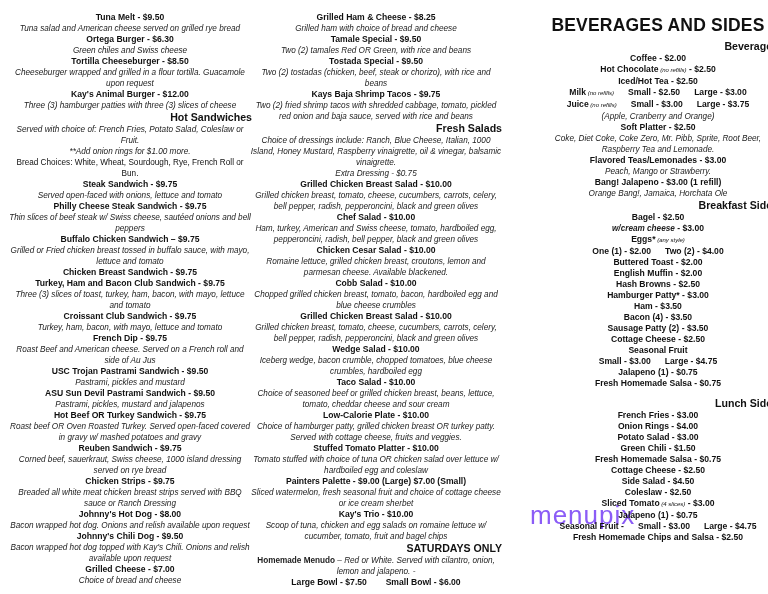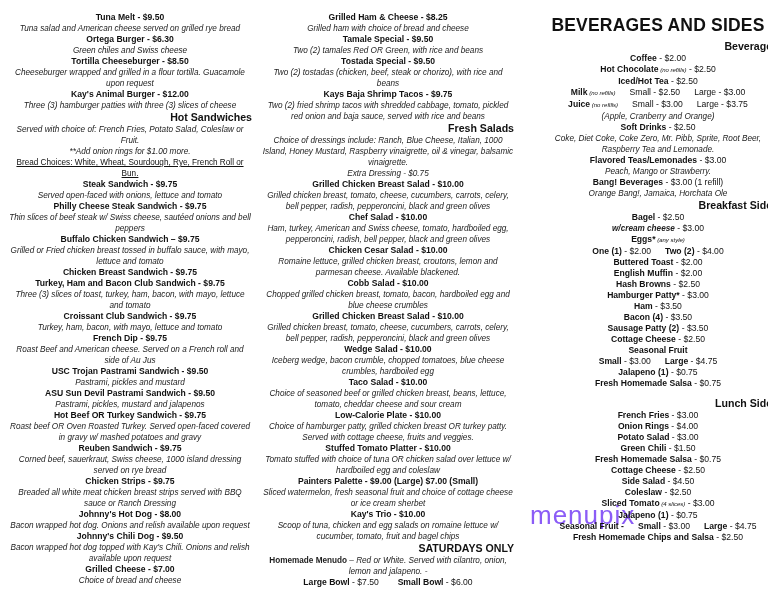--- a/index.html
+++ b/index.html
@@ -7,7 +7,7 @@
          font-family:"Liberation Sans", sans-serif; color:#111; }
   .col { position:absolute; top:0; text-align:center; }
   #col1 { left:8px; width:244px; top:12px; }
-  #col2 { left:262px; width:252px; top:12px; }
+  #col2 { left:250px; width:252px; top:12px; }
   #col3 { left:538px; width:240px; top:14px; }
   .item { font-weight:bold; font-size:8.6px; line-height:11px; }
   .desc { font-style:italic; font-size:8.2px; line-height:11px; color:#222; }

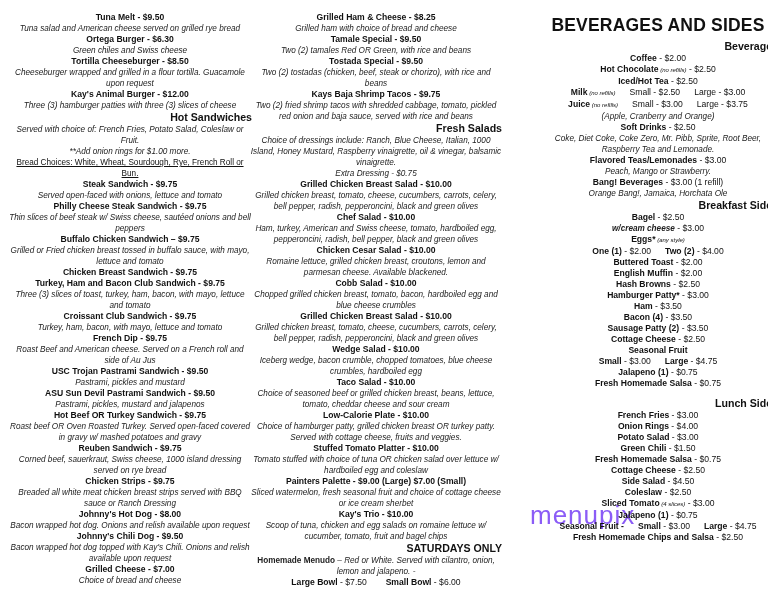--- a/index.html
+++ b/index.html
@@ -14,7 +14,7 @@
   .sect { font-weight:bold; font-size:10.6px; line-height:13px;text-align:right; }
   .note { font-size:8.2px; line-height:11px;text-decoration:underline; }
   .small { font-style:italic; font-weight:normal; font-size:6px; }
-  .price { font-weight:normal; }
+  .price { font-weight:bold; }
   .main-title { font-weight:bold; font-size:17.5px; line-height:22px; letter-spacing:0.2px; margin-bottom:4px; }
   .gap { height:8px; }
   .sp { display:inline-block; width:14px; }

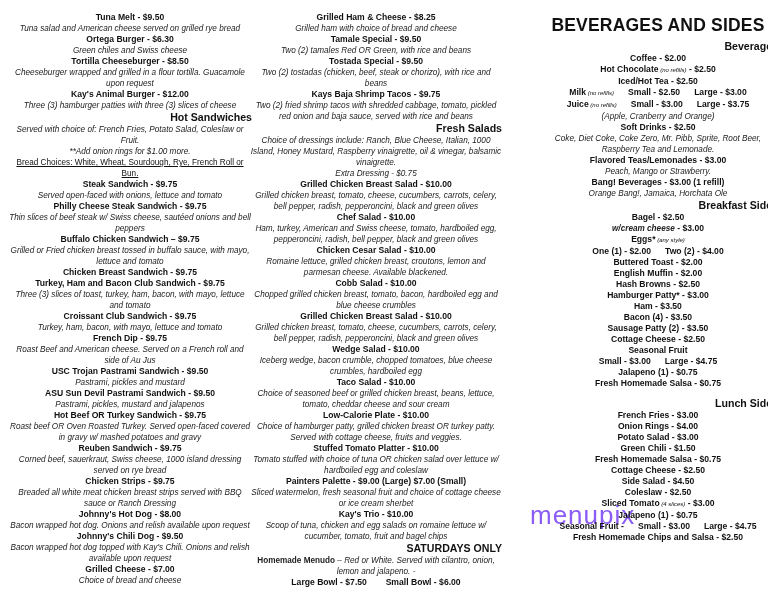--- a/index.html
+++ b/index.html
@@ -131,7 +131,7 @@
   <div class="item"><span>Milk</span><span class="small"> (no refills)</span><span class="sp"></span><span class="price">Small - $2.50</span><span class="sp"></span><span class="price">Large - $3.00</span></div>
   <div class="item"><span>Juice</span><span class="small"> (no refills)</span><span class="sp"></span><span class="price">Small - $3.00</span><span class="sp"></span><span class="price">Large - $3.75</span></div>
   <div class="desc">(Apple, Cranberry and Orange)</div>
-  <div class="item"><span>Soft Drinks</span><span class="price"> - $2.50</span></div>
+  <div class="item"><span>Soft Platter</span><span class="price"> - $2.50</span></div>
   <div class="desc">Coke, Diet Coke, Coke Zero, Mr. Pibb, Sprite, Root Beer, Raspberry Tea and Lemonade.</div>
   <div class="item"><span>Flavored Teas/Lemonades</span><span class="price"> - $3.00</span></div>
   <div class="desc">Peach, Mango or Strawberry.</div>

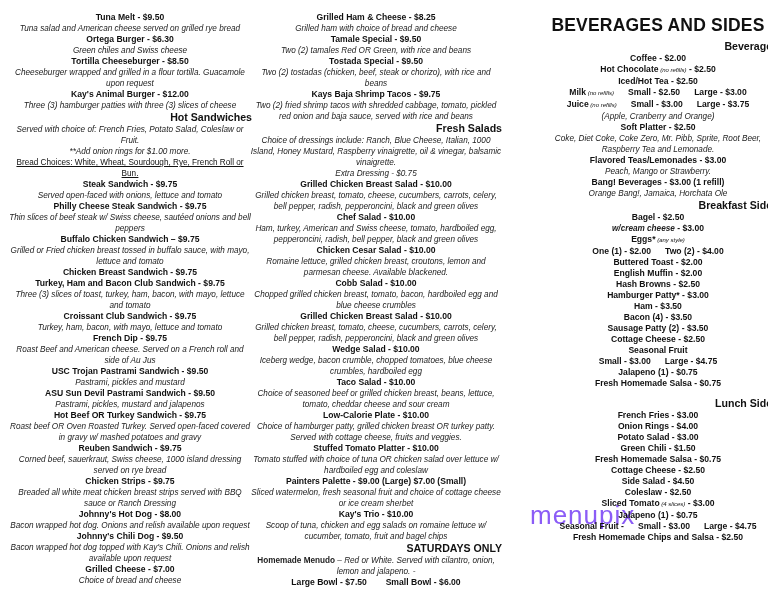--- a/index.html
+++ b/index.html
@@ -12,7 +12,7 @@
   .item { font-weight:bold; font-size:8.6px; line-height:11px; }
   .desc { font-style:italic; font-size:8.2px; line-height:11px; color:#222; }
   .sect { font-weight:bold; font-size:10.6px; line-height:13px;text-align:right; }
-  .note { font-size:8.2px; line-height:11px;text-decoration:underline; }
+  .note { font-size:8.2px; line-height:11px; }
   .small { font-style:italic; font-weight:normal; font-size:6px; }
   .price { font-weight:bold; }
   .main-title { font-weight:bold; font-size:17.5px; line-height:22px; letter-spacing:0.2px; margin-bottom:4px; }

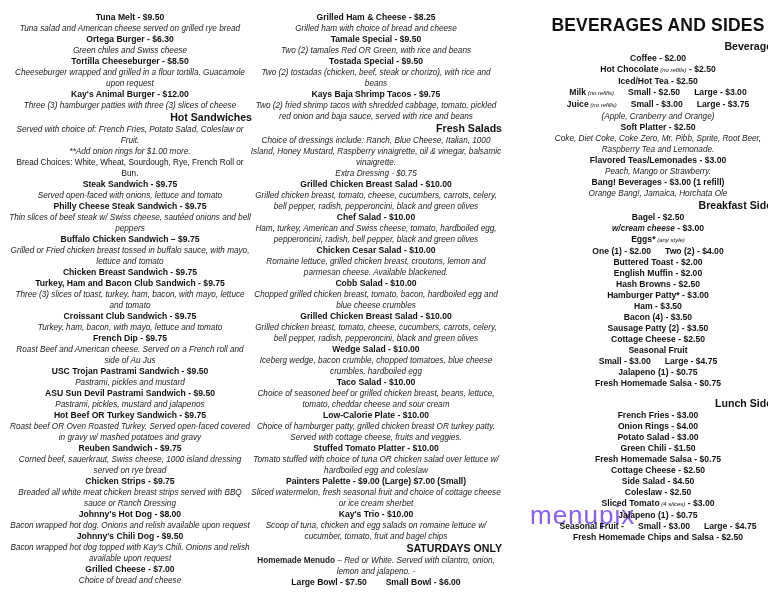--- a/index.html
+++ b/index.html
@@ -135,7 +135,7 @@
   <div class="desc">Coke, Diet Coke, Coke Zero, Mr. Pibb, Sprite, Root Beer, Raspberry Tea and Lemonade.</div>
   <div class="item"><span>Flavored Teas/Lemonades</span><span class="price"> - $3.00</span></div>
   <div class="desc">Peach, Mango or Strawberry.</div>
-  <div class="item"><span>Bang! Beverages</span><span class="price"> - $3.00 (1 refill)</span></div>
+  <div class="item"><span>Bang! Jalapeno</span><span class="price"> - $3.00 (1 refill)</span></div>
   <div class="desc">Orange Bang!, Jamaica, Horchata Ole</div>
 
   <div class="sect" style="margin-top:0">Breakfast  Sides</div>

